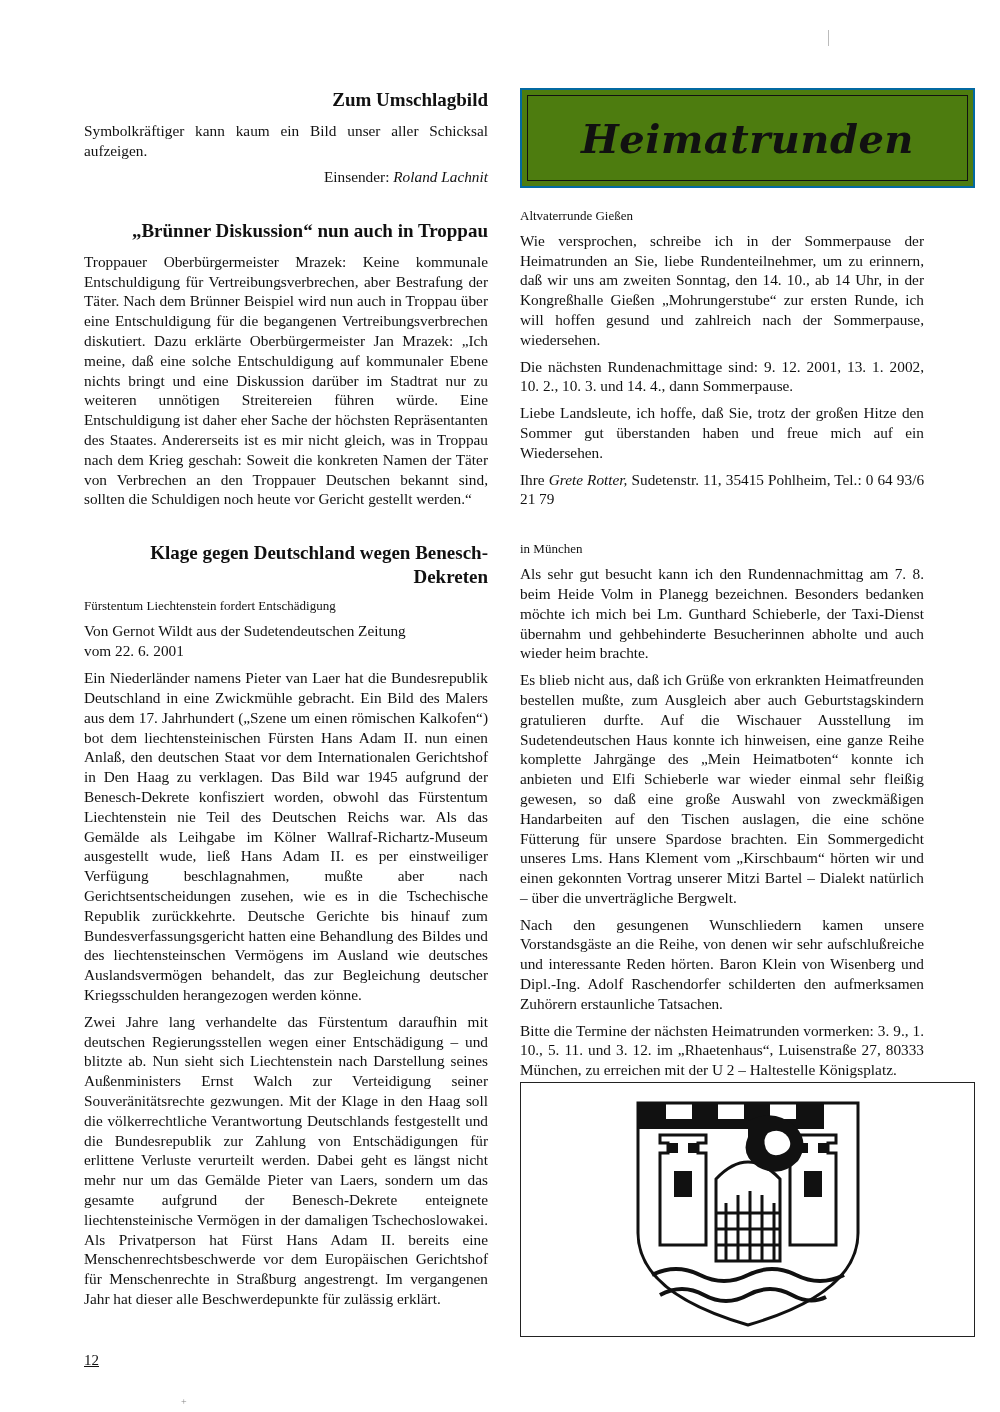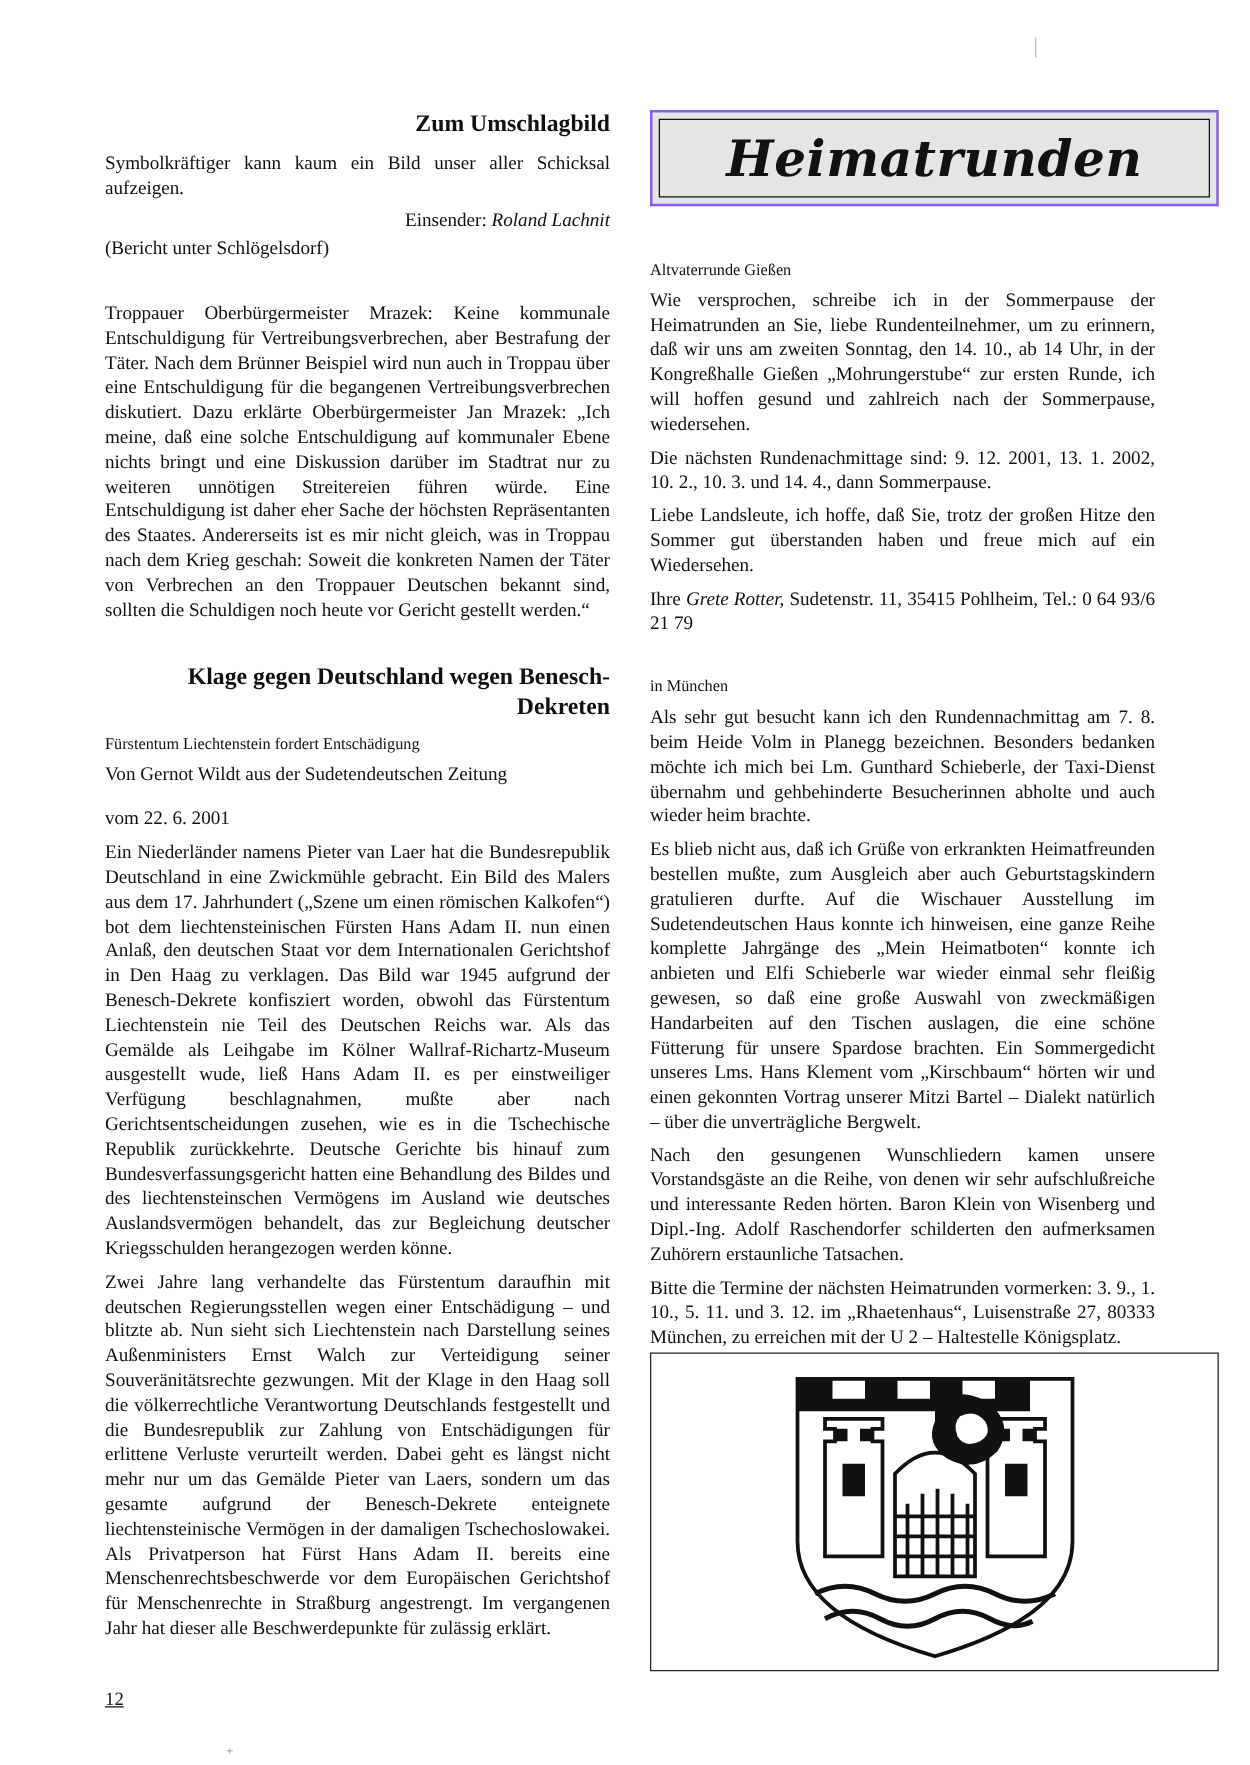--- a/index.html
+++ b/index.html
@@ -68,10 +68,10 @@
     left: 520px;
     top: 88px;
     width: 455px;
-    height: 77px;
-    border: 2px solid #8b5cf6;
+    height: 100px;
+    border: 2px solid #0369a1;
     box-sizing: border-box;
-    background: #e5e5e5;
+    background: #4d7c0f;
   }
   .masthead-inner {
     position: absolute;

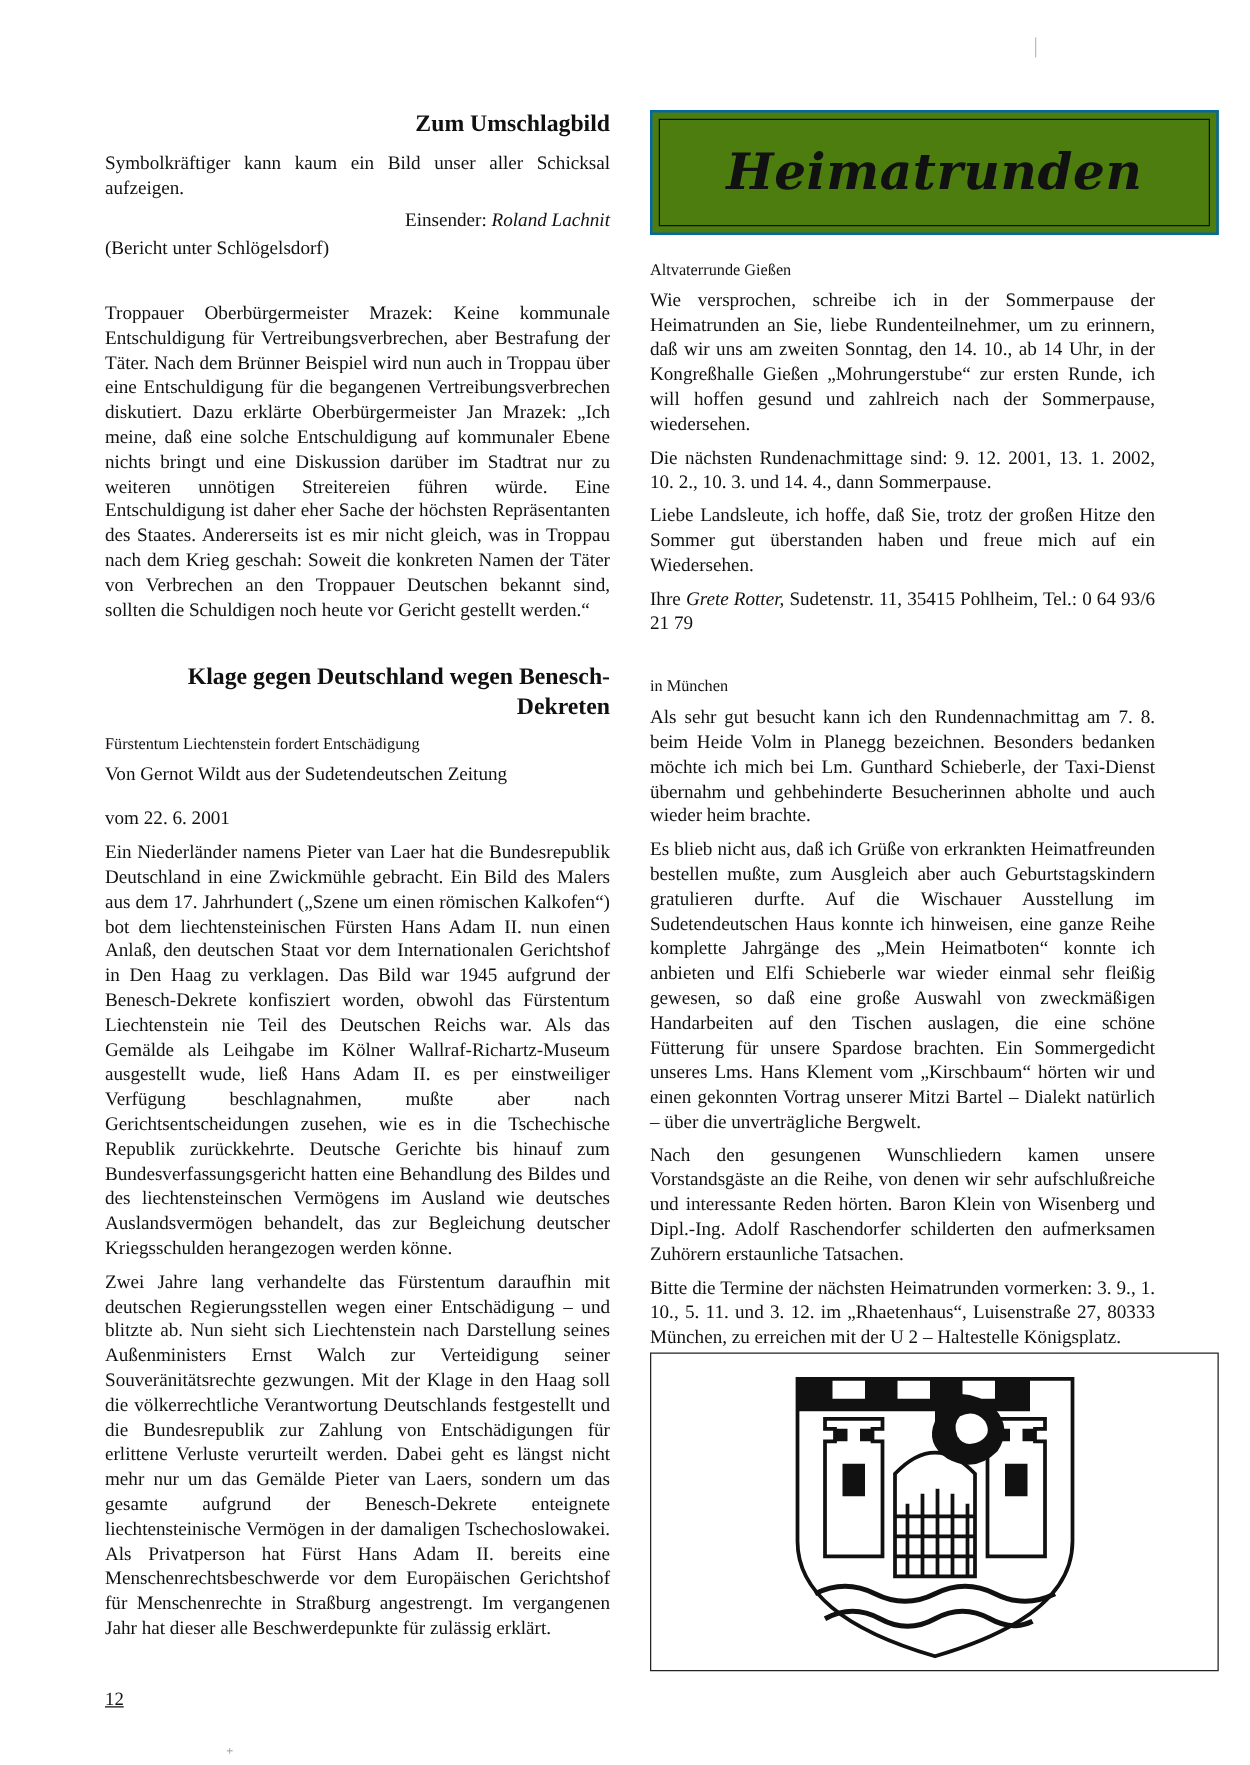--- a/index.html
+++ b/index.html
@@ -146,7 +146,6 @@
         <span>Einsender:</span>
         <span class="ital">Roland Lachnit</span>
       </div>
-      <p class="nojust">(Bericht unter Schlögelsdorf)</p>
     </div>
 
     <div class="blk">

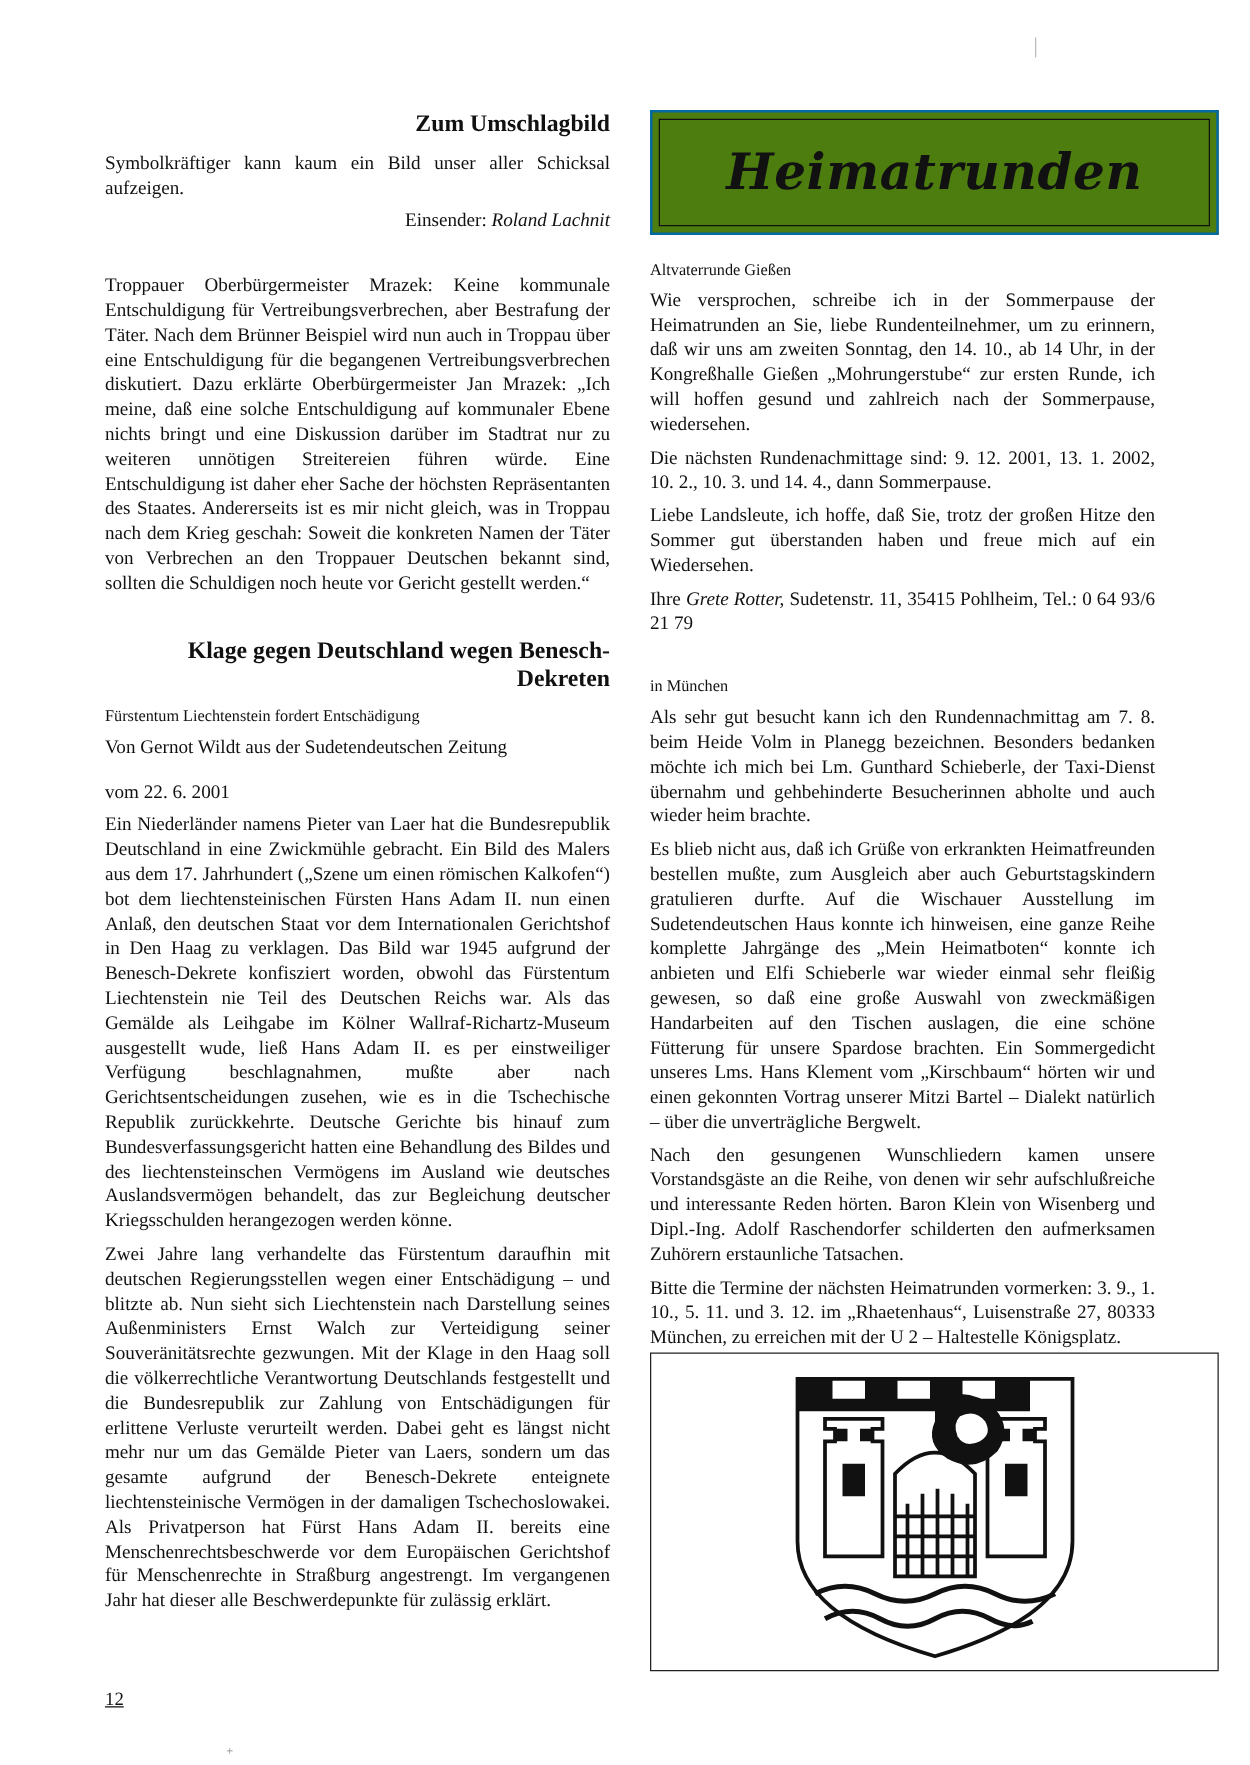--- a/index.html
+++ b/index.html
@@ -150,6 +150,7 @@
 
     <div class="blk">
       <div class="spacer-sm"></div>
+      <h2 class="section-title">„Brünner Diskussion“ nun auch in Troppau</h2>
       <p>Troppauer Oberbürgermeister Mrazek: Keine kommunale Entschuldigung für Vertreibungsverbrechen, aber Bestrafung der Täter. Nach dem Brünner Beispiel wird nun auch in Troppau über eine Entschuldigung für die begangenen Vertreibungsverbrechen diskutiert. Dazu erklärte Oberbürgermeister Jan Mrazek: „Ich meine, daß eine solche Entschuldigung auf kommunaler Ebene nichts bringt und eine Diskussion darüber im Stadtrat nur zu weiteren unnötigen Streitereien führen würde. Eine Entschuldigung ist daher eher Sache der höchsten Repräsentanten des Staates. Andererseits ist es mir nicht gleich, was in Troppau nach dem Krieg geschah: Soweit die konkreten Namen der Täter von Verbrechen an den Troppauer Deutschen bekannt sind, sollten die Schuldigen noch heute vor Gericht gestellt werden.“</p>
     </div>
 

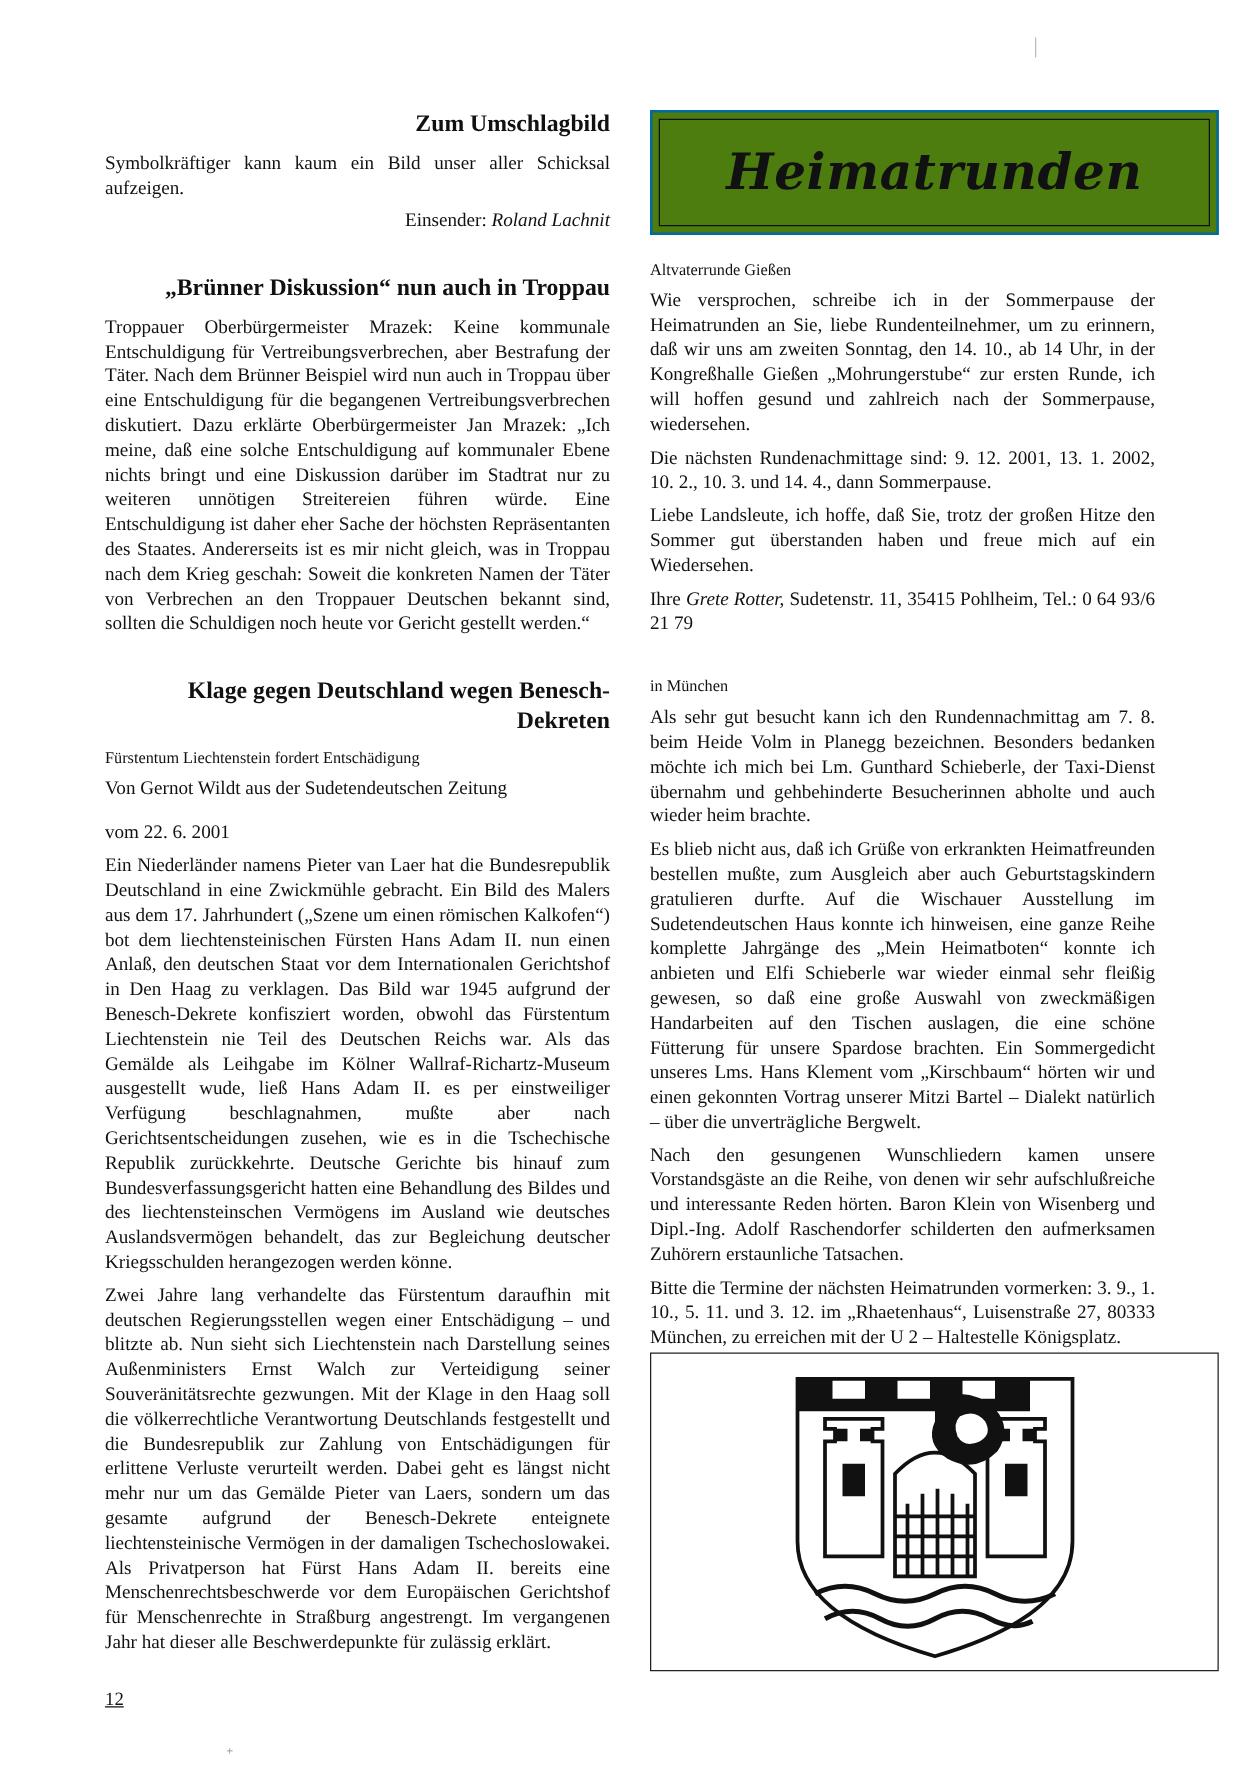--- a/index.html
+++ b/index.html
@@ -158,7 +158,7 @@
       <div class="spacer-sm"></div>
       <h2 class="section-title">Klage gegen Deutschland wegen Benesch-Dekreten</h2>
       <h3 class="sub-title">Fürstentum Liechtenstein fordert Entschädigung</h3>
-      <p class="nojust" style="margin-bottom:16px">Von Gernot Wildt aus der Sudetendeutschen Zeitung</p>
+      <p class="nojust" style="margin-bottom:1px">Von Gernot Wildt aus der Sudetendeutschen Zeitung</p>
       <p class="nojust">vom 22. 6. 2001</p>
       <p>Ein Niederländer namens Pieter van Laer hat die Bundesrepublik Deutschland in eine Zwickmühle gebracht. Ein Bild des Malers aus dem 17. Jahrhundert („Szene um einen römischen Kalkofen“) bot dem liechtensteinischen Fürsten Hans Adam II. nun einen Anlaß, den deutschen Staat vor dem Internationalen Gerichtshof in Den Haag zu verklagen. Das Bild war 1945 aufgrund der Benesch-Dekrete konfisziert worden, obwohl das Fürstentum Liechtenstein nie Teil des Deutschen Reichs war. Als das Gemälde als Leihgabe im Kölner Wallraf-Richartz-Museum ausgestellt wude, ließ Hans Adam II. es per einstweiliger Verfügung beschlagnahmen, mußte aber nach Gerichtsentscheidungen zusehen, wie es in die Tschechische Republik zurückkehrte. Deutsche Gerichte bis hinauf zum Bundesverfassungsgericht hatten eine Behandlung des Bildes und des liechtensteinschen Vermögens im Ausland wie deutsches Auslandsvermögen behandelt, das zur Begleichung deutscher Kriegsschulden herangezogen werden könne.</p>
       <p>Zwei Jahre lang verhandelte das Fürstentum daraufhin mit deutschen Regierungsstellen wegen einer Entschädigung – und blitzte ab. Nun sieht sich Liechtenstein nach Darstellung seines Außenministers Ernst Walch zur Verteidigung seiner Souveränitätsrechte gezwungen. Mit der Klage in den Haag soll die völkerrechtliche Verantwortung Deutschlands festgestellt und die Bundesrepublik zur Zahlung von Entschädigungen für erlittene Verluste verurteilt werden. Dabei geht es längst nicht mehr nur um das Gemälde Pieter van Laers, sondern um das gesamte aufgrund der Benesch-Dekrete enteignete liechtensteinische Vermögen in der damaligen Tschechoslowakei. Als Privatperson hat Fürst Hans Adam II. bereits eine Menschenrechtsbeschwerde vor dem Europäischen Gerichtshof für Menschenrechte in Straßburg angestrengt. Im vergangenen Jahr hat dieser alle Beschwerdepunkte für zulässig erklärt.</p>

